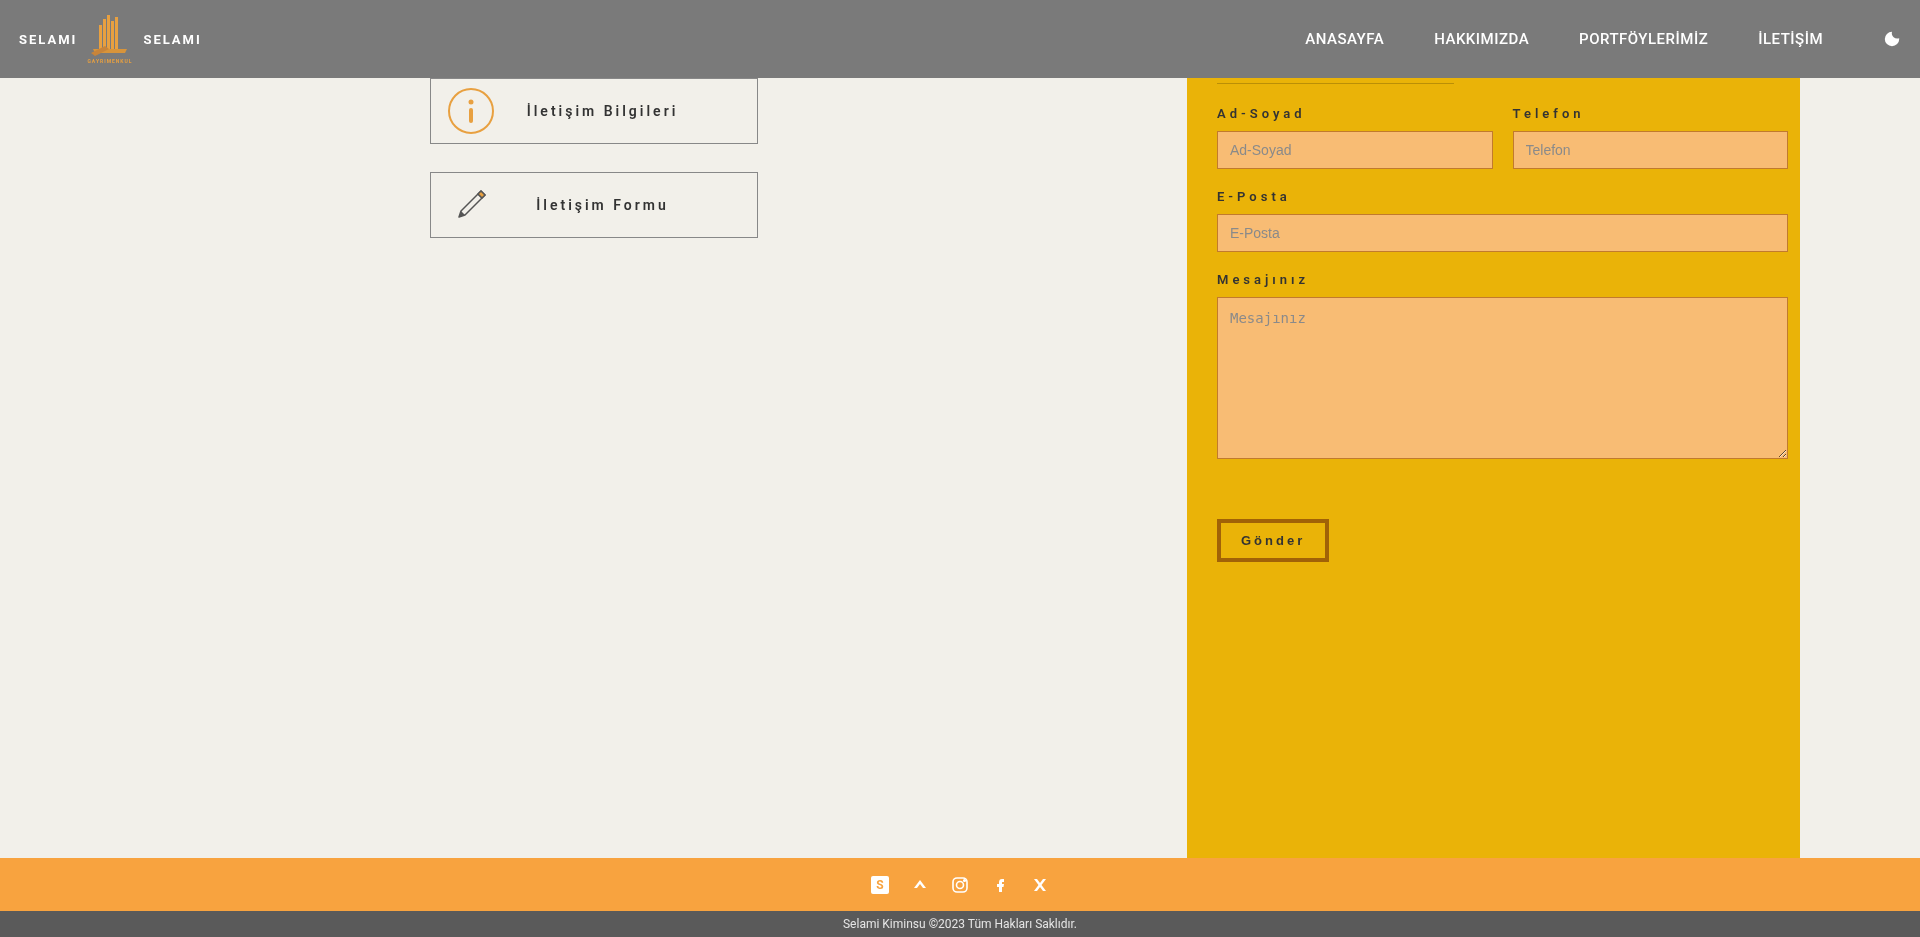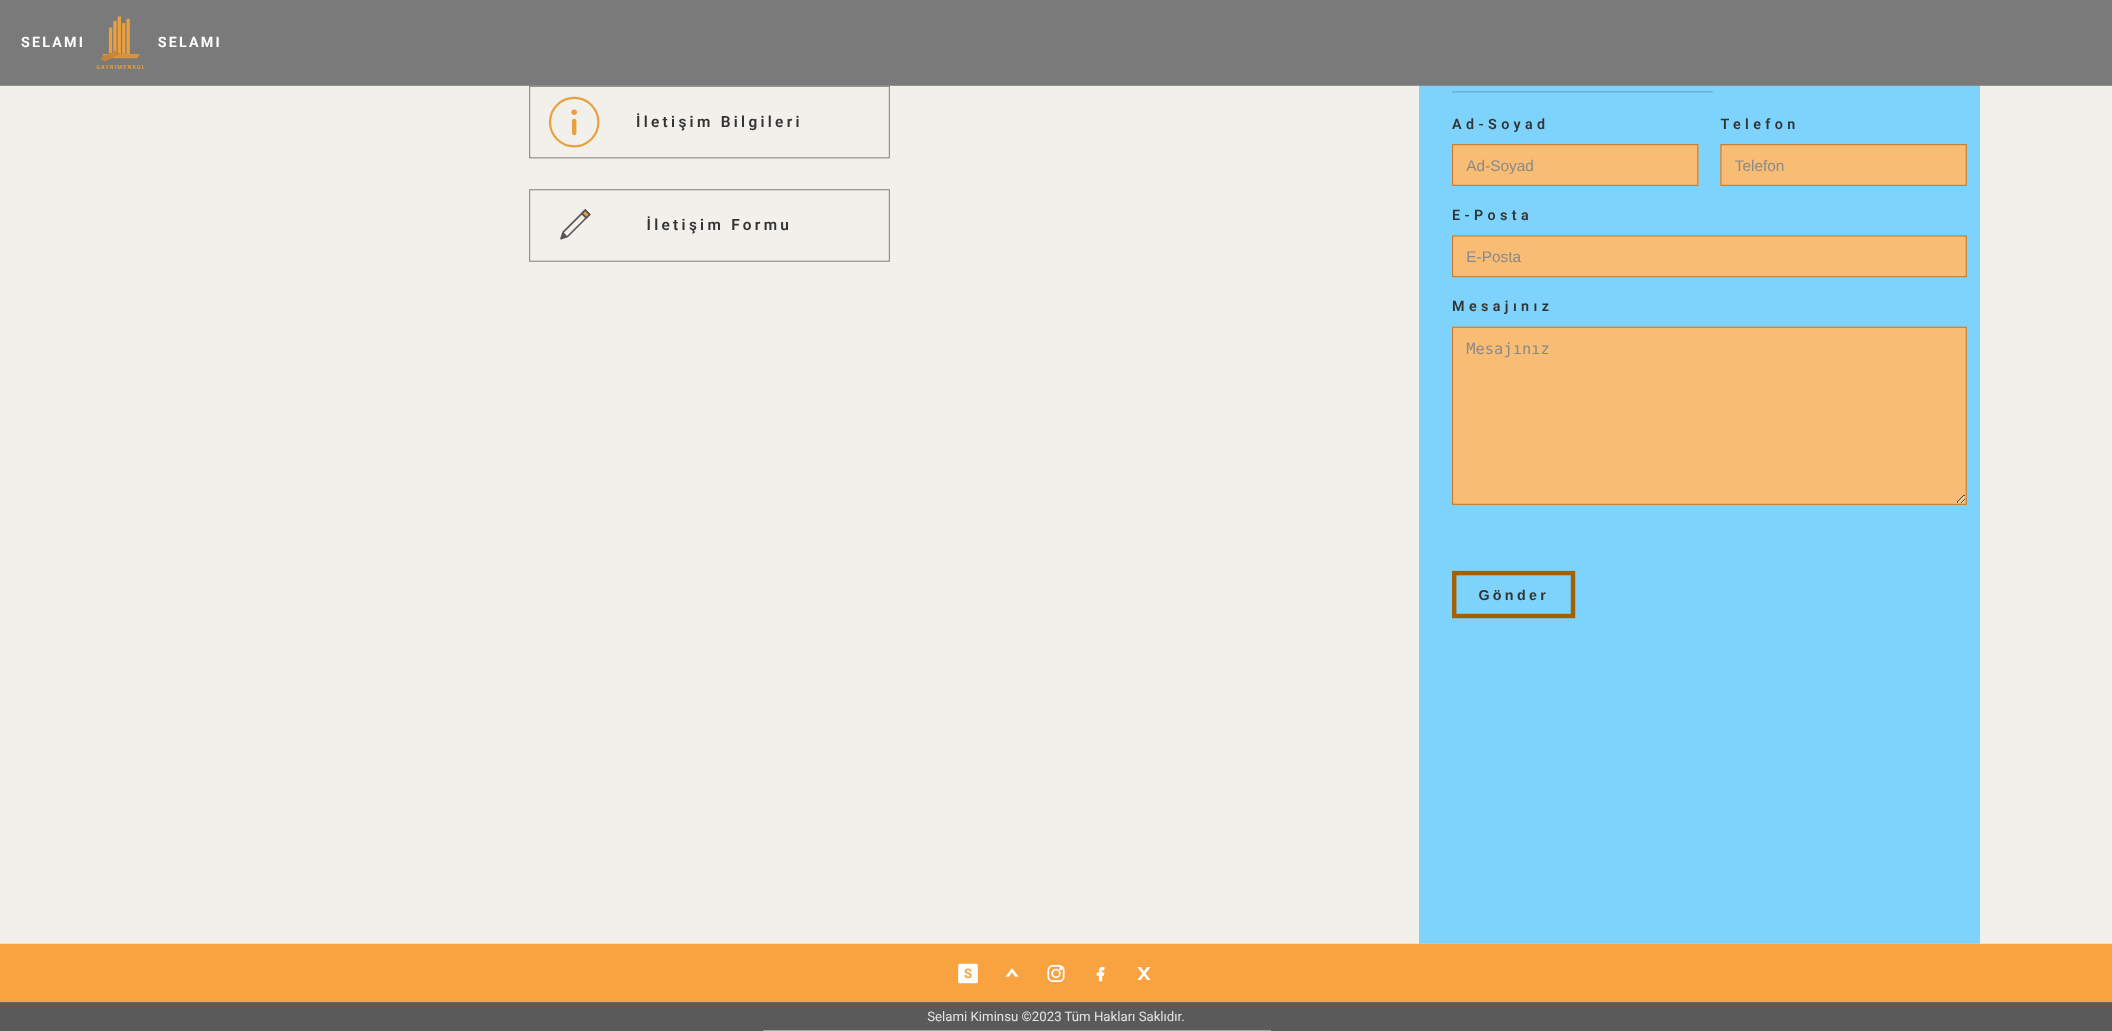--- a/index.html
+++ b/index.html
@@ -260,6 +260,18 @@
     <span>SELAMI</span>
   </div>
 
+  <nav class="nav-area">
+    <a class="nav-link">ANASAYFA</a>
+    <a class="nav-link">HAKKIMIZDA</a>
+    <a class="nav-link">PORTFÖYLERİMİZ</a>
+    <a class="nav-link">İLETİŞİM</a>
+    <span class="dark-toggle">
+      <svg viewBox="0 0 20 20" fill="currentColor">
+        <path d="M10 2a8 8 0 0 0 0 16 8 8 0 0 1 0-16z" fill="#333"></path>
+        <path d="M10 2a8 8 0 1 0 8 8c0-.3 0-.6-.05-.9A6 6 0 0 1 10 2z" fill="#fff"></path>
+      </svg>
+    </span>
+  </nav>
 </header>
 
 <main class="main-content">

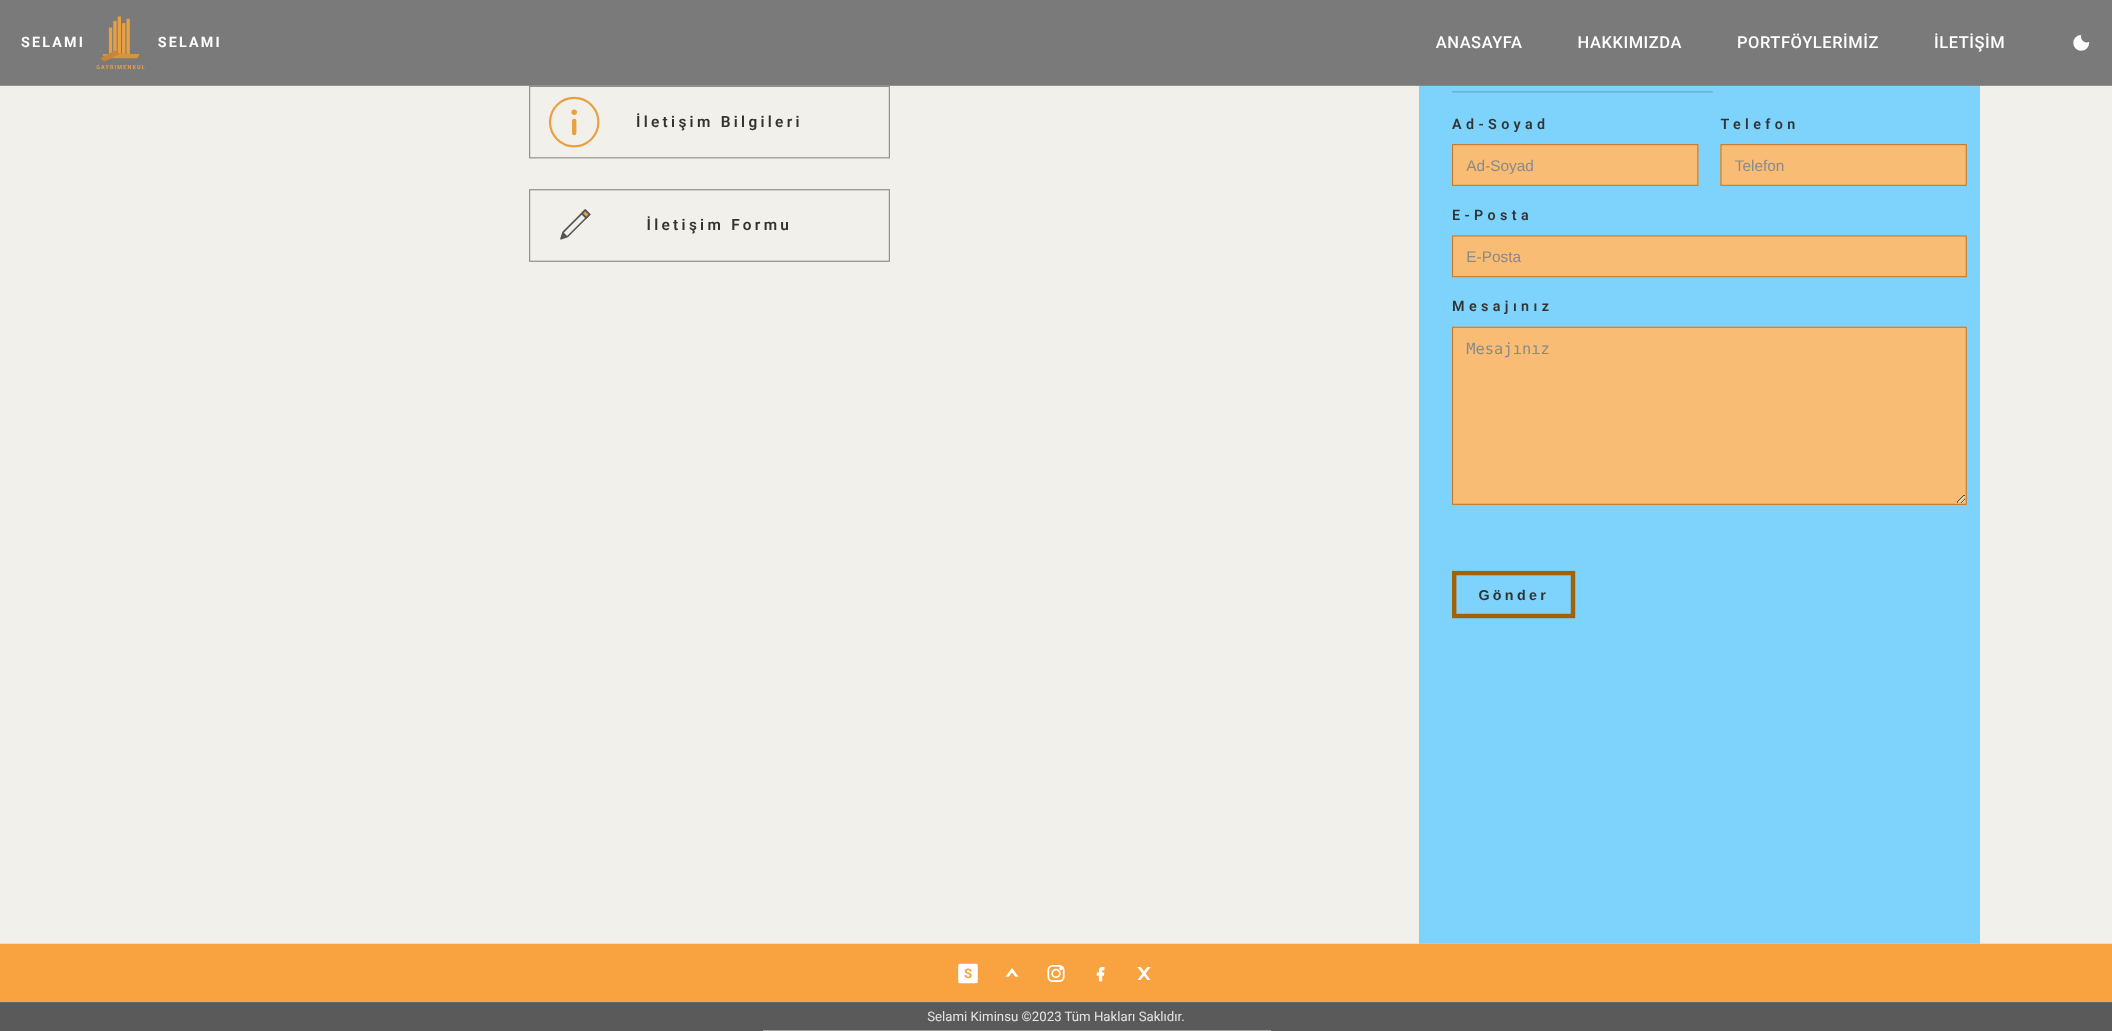--- a/index.html
+++ b/index.html
@@ -125,8 +125,8 @@
     
     
     .form-panel {
-      width: 510px;
-      background-color: #7dd3fc;
+      width: 613px;
+      background-color: #eab308;
       padding: 28px 12px 90px 30px;
       position: relative;
       margin-top: -58px;

